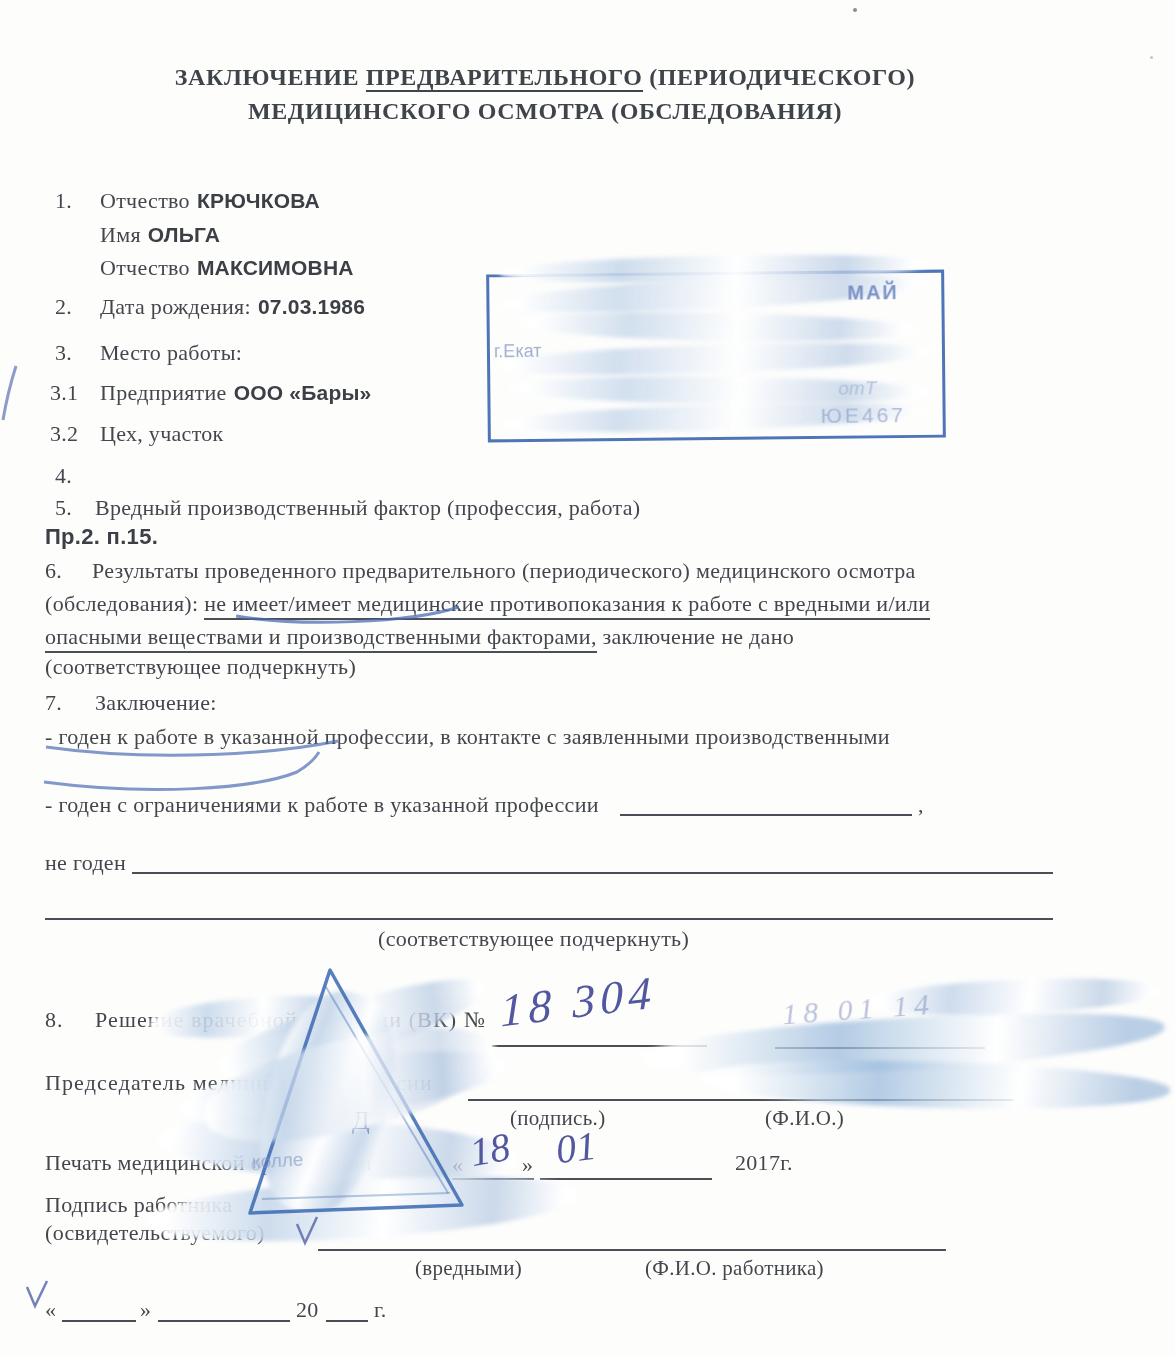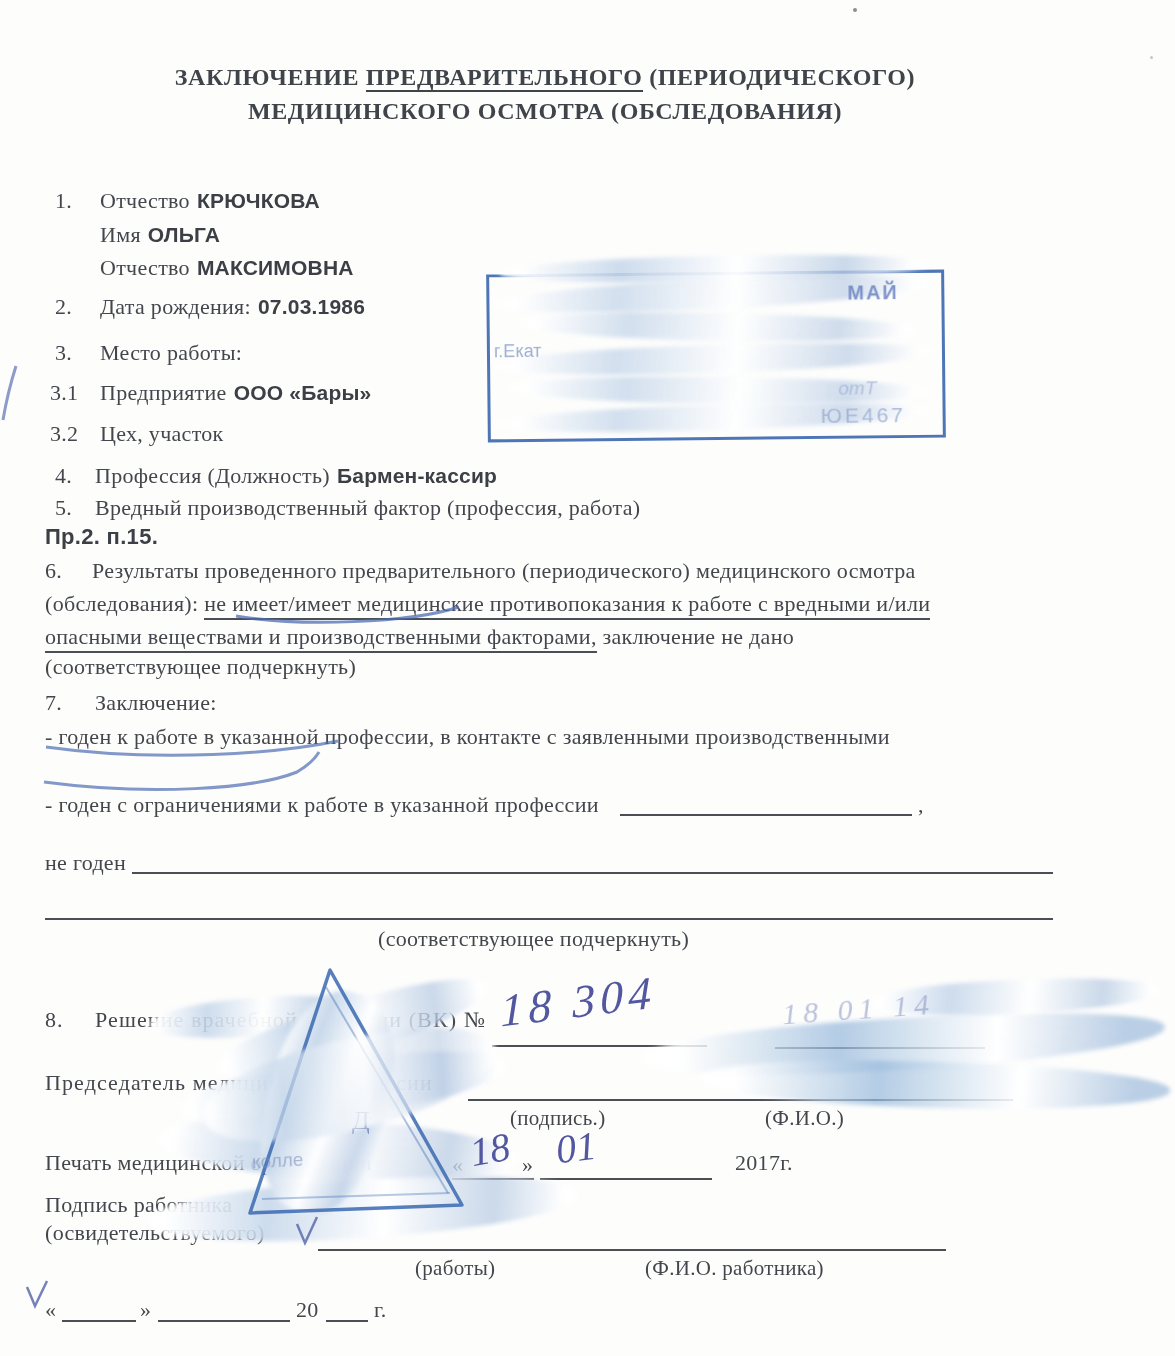--- a/index.html
+++ b/index.html
@@ -58,7 +58,6 @@
   <div class="line" style="left:100px;top:421px;">Цех, участок</div>
 
   <div class="line" style="left:55px;top:463px;">4.</div>
-  <div class="line" style="left:95px;top:463px;"><span>Профессия (Должность)</span><span class="bv">Бармен-кассир</span></div>
 
   <div class="line" style="left:55px;top:495px;">5.</div>
   <div class="line" style="left:95px;top:495px;">Вредный производственный фактор (профессия, работа)</div>

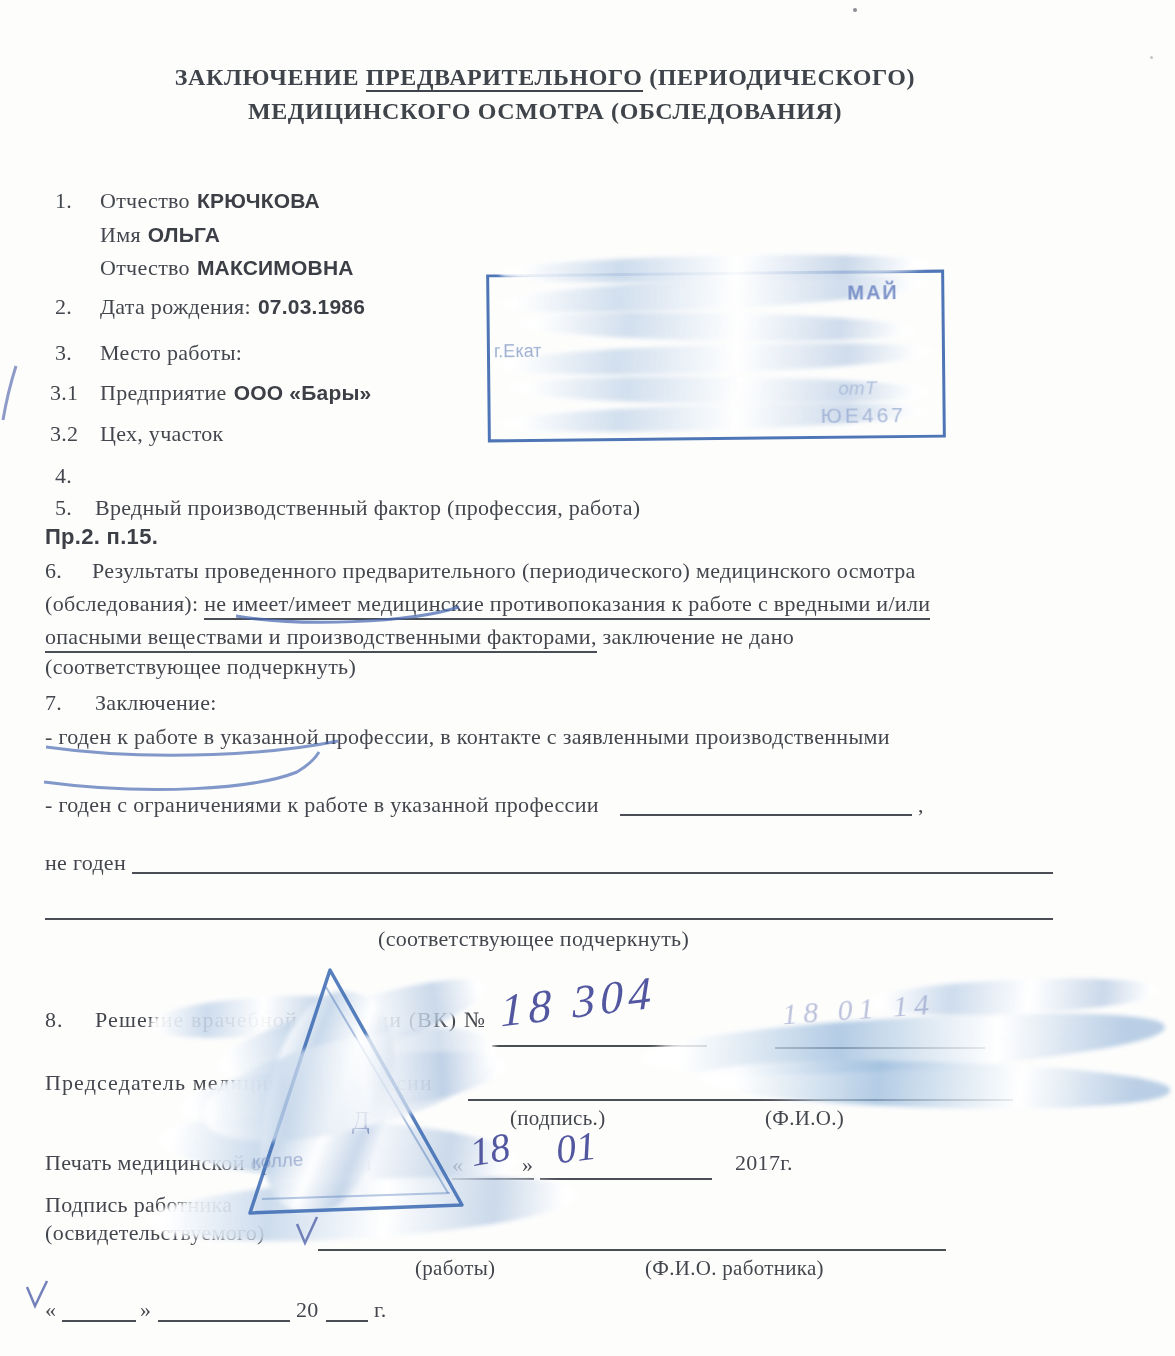--- a/index.html
+++ b/index.html
@@ -104,7 +104,7 @@
   <div class="line" style="left:45px;top:1192px;">Подпись работника</div>
   <div class="line" style="left:45px;top:1220px;">(освидетельствуемого)</div>
   <div class="bl" style="left:318px;top:1249px;width:628px;"></div>
-  <div class="line sublabel" style="left:415px;top:1256px;">(работы)</div>
+  <div class="line sublabel" style="left:415px;top:1256px;">(вредными)</div>
   <div class="line sublabel" style="left:645px;top:1256px;">(Ф.И.О. работника)</div>
 
   <div class="line" style="left:45px;top:1297px;">«</div>

